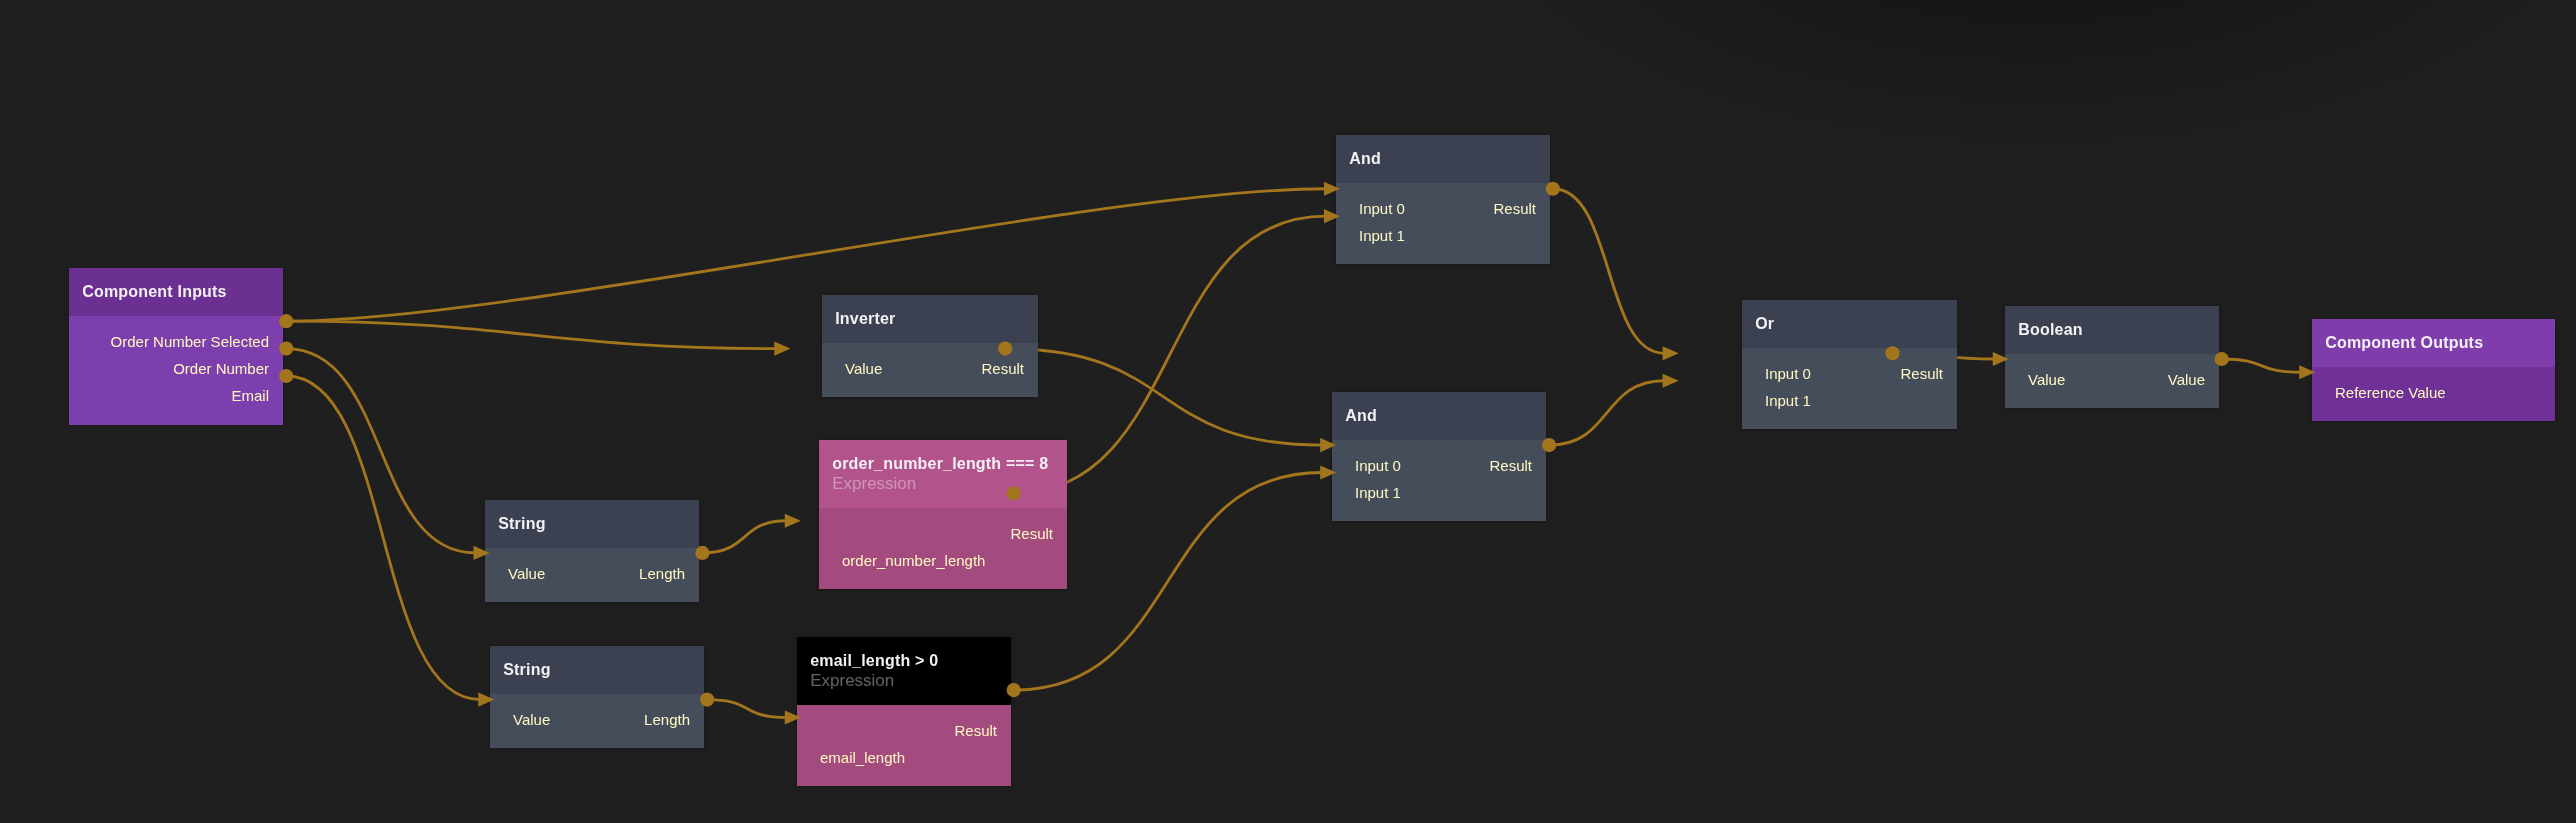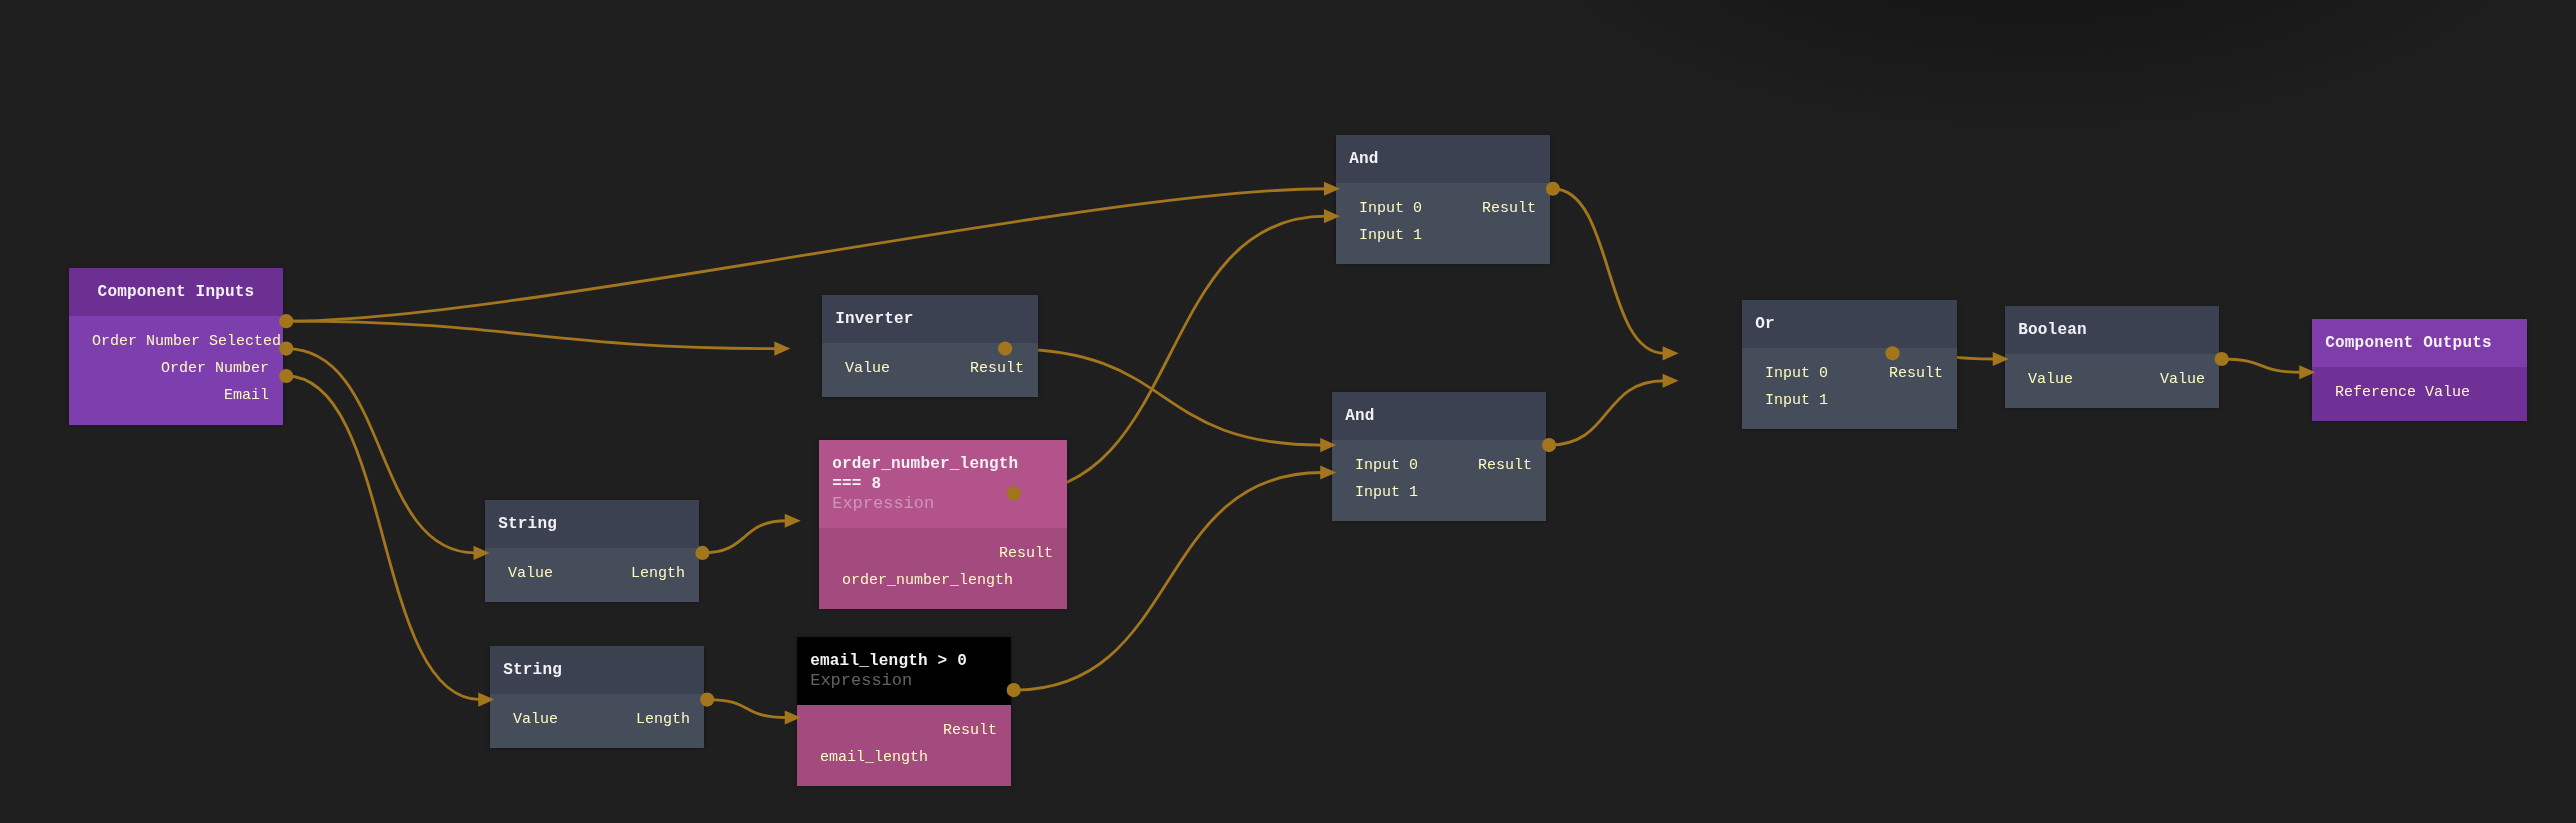--- a/index.html
+++ b/index.html
@@ -34,7 +34,6 @@
     z-index: 2;
     box-shadow: 0 0.9px 4.7px rgba(0,0,0,0.35);
     cursor: default;
-    font-family: Liberation Mono, monospace;
   }
   .node-header {
     padding: 14px 13.2px;

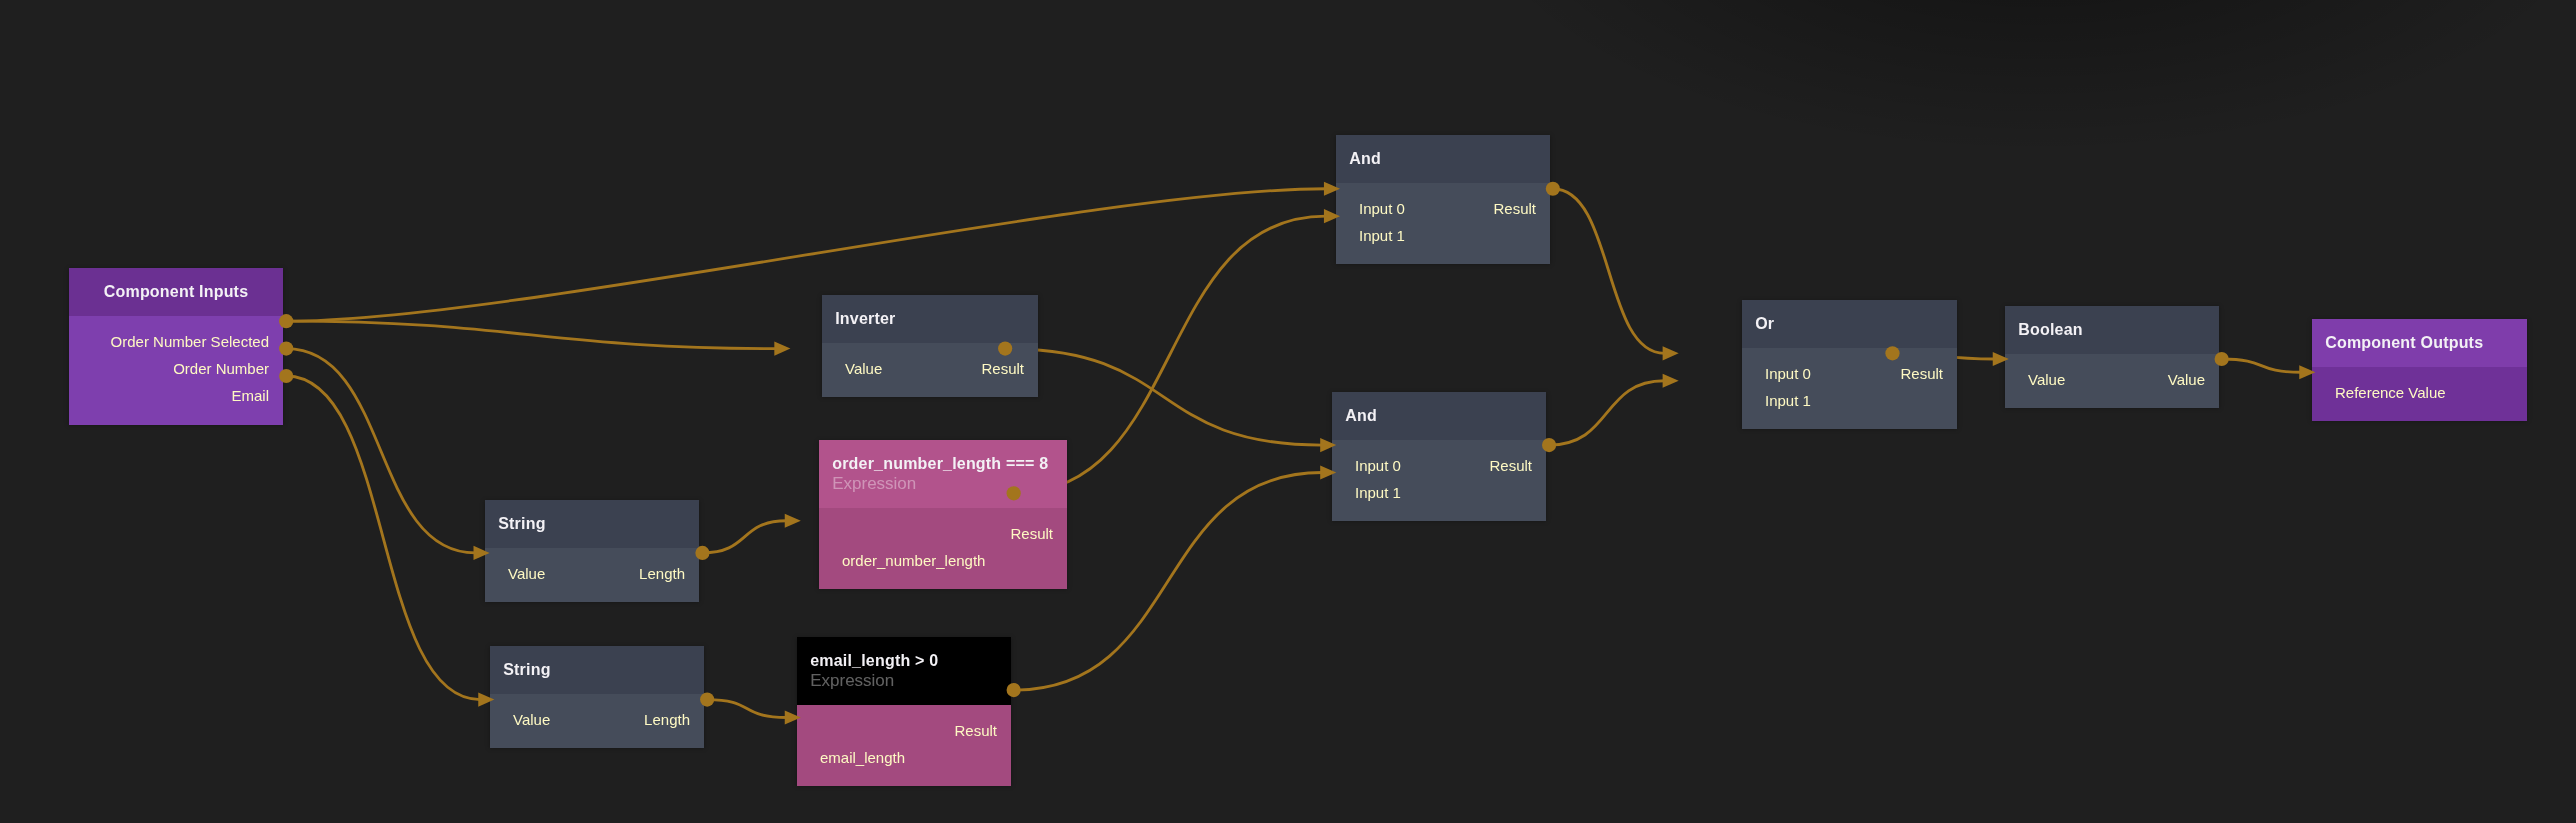--- a/index.html
+++ b/index.html
@@ -86,7 +86,7 @@
       <path d="M 2348 379.5 C 2398 379.5, 2382 393.5, 2432 393.5" fill="none" stroke="#a3751d" stroke-width="3"></path>
     </svg>
   <div id="nodes">
-      <div class="node" style="left: 69px; top: 268px; width: 214px; text-align: center;">
+      <div class="node" style="left: 69px; top: 268px; width: 214px;">
         <div class="node-header" style="background: rgb(107, 48, 146);">
           <div class="node-title">Component Inputs</div>
         </div>

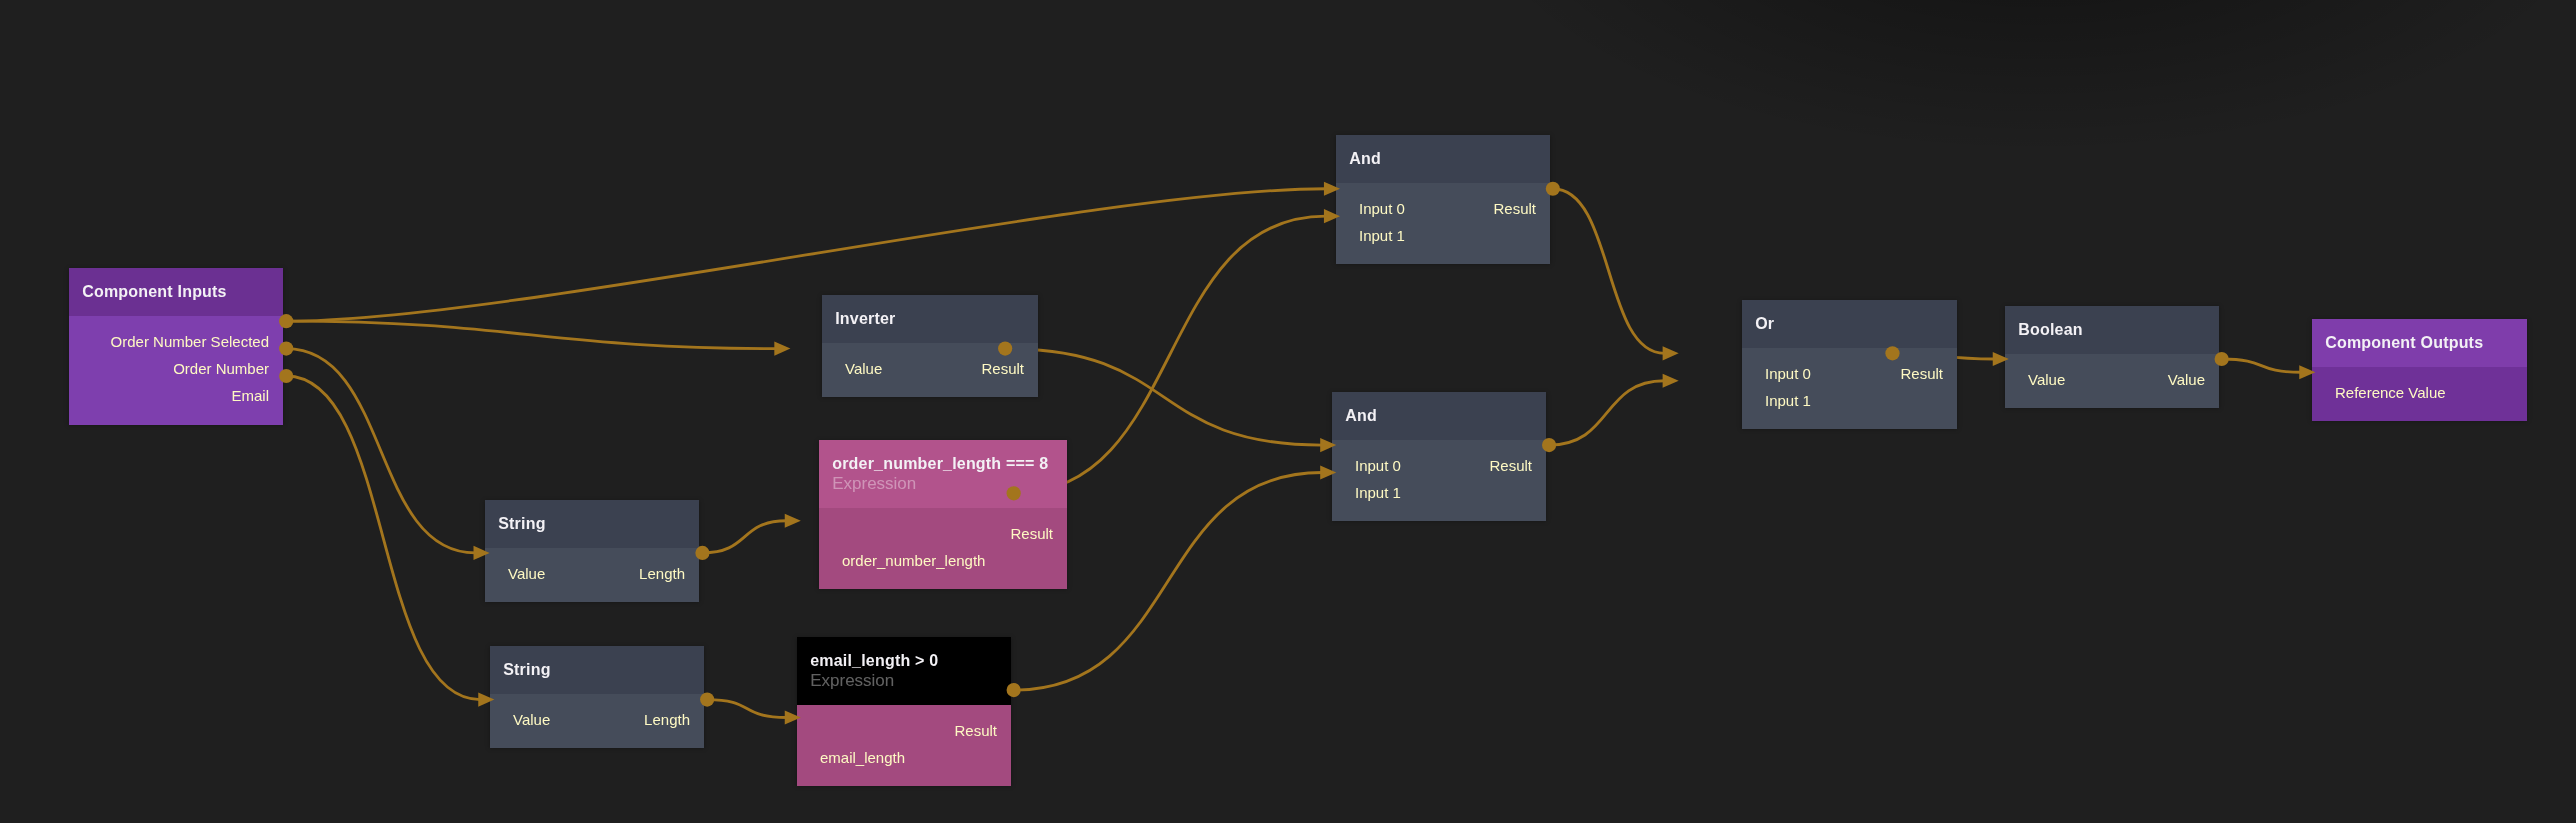--- a/index.html
+++ b/index.html
@@ -216,7 +216,7 @@
           </div>
         </div>
       </div>
-      <div class="node" style="left: 2312px; top: 319px; width: 215px;">
+      <div class="node" style="left: 2312px; top: 319px; width: 243px;">
         <div class="node-header" style="background: rgb(127, 61, 171);">
           <div class="node-title">Component Outputs</div>
         </div>

